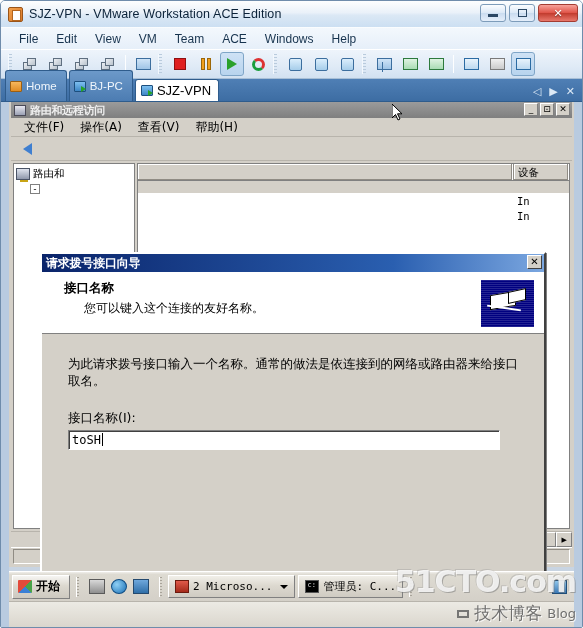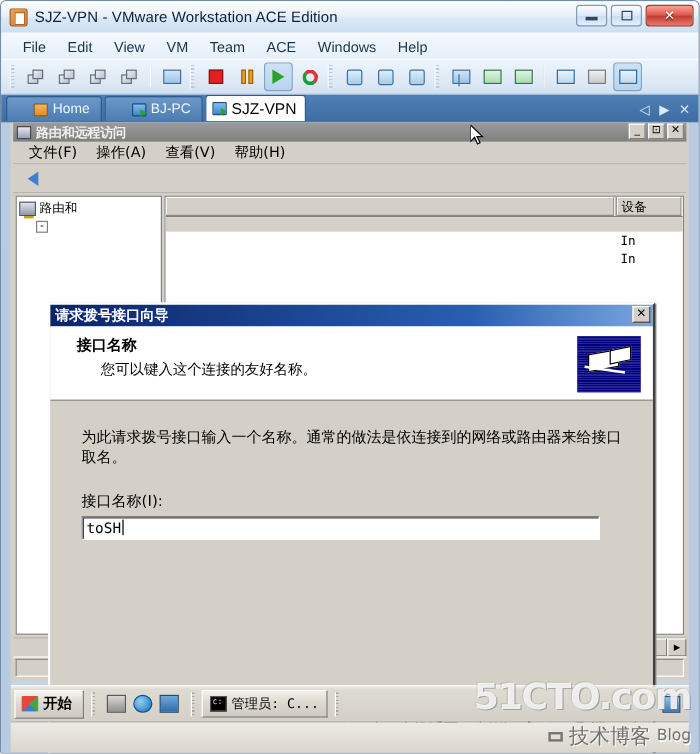--- a/index.html
+++ b/index.html
@@ -155,9 +155,9 @@
     position: relative;
   }
   .vm-tab {
-    height: 21px;
+    height: 31px;
     display:flex; align-items:center; gap:4px;
-    padding: 0 9px 0 22px;
+    padding: 0 9px 0 4px;
     margin-right: 2px;
     font-size: 11.5px; color:#f0f6fc;
     background: linear-gradient(180deg,#6c99c9,#4c7cb2);

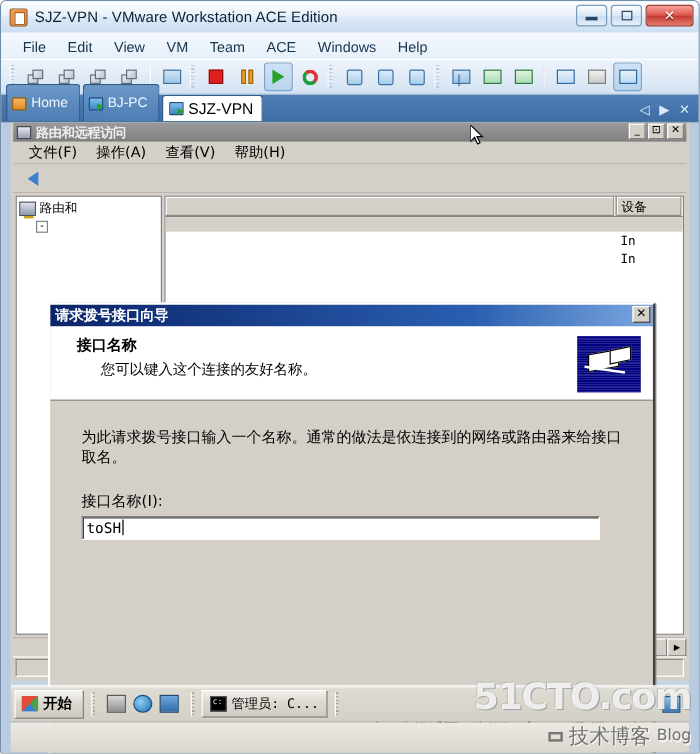--- a/index.html
+++ b/index.html
@@ -775,6 +775,11 @@
       </div>
       <div class="tb-divider"></div>
       <div class="task-btn">
+        <span class="task-ic word"></span>
+        <span>2 Microso...</span>
+        <span class="caret-dn"></span>
+      </div>
+      <div class="task-btn">
         <span class="task-ic cmd"></span>
         <span>管理员: C...</span>
       </div>

